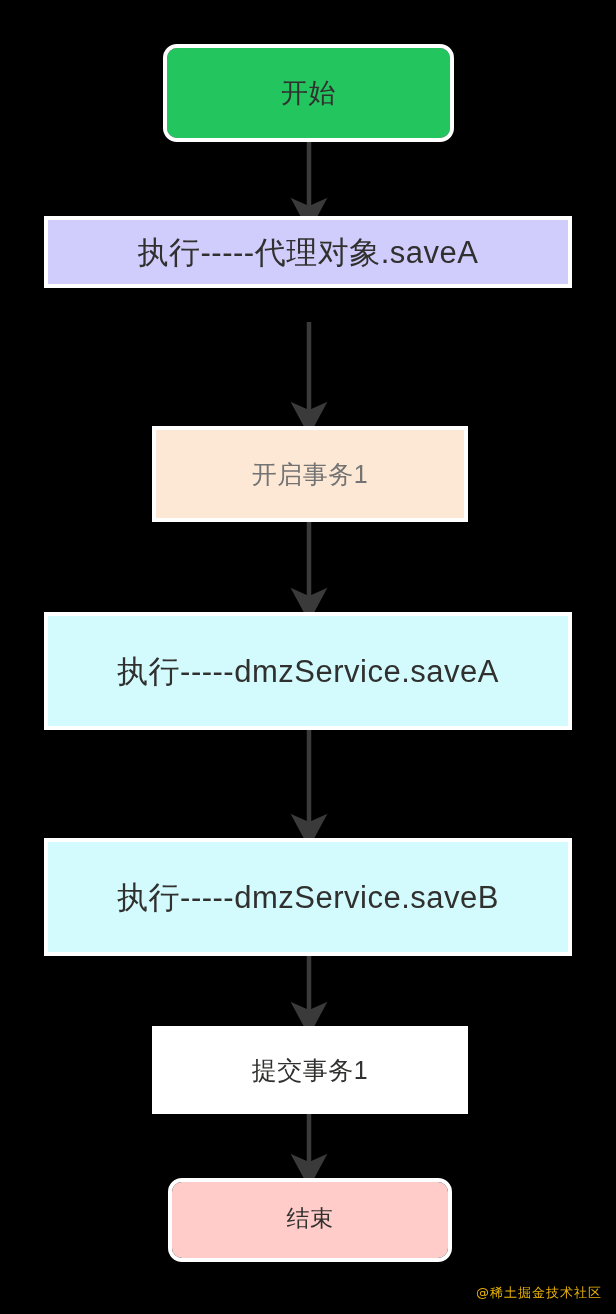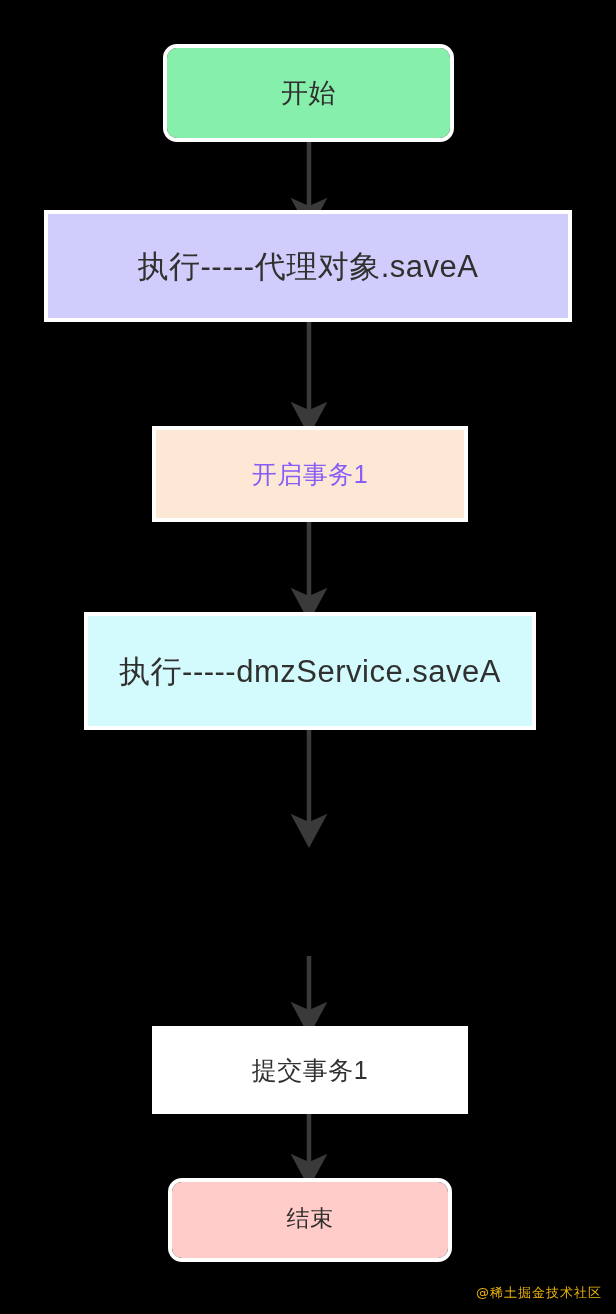--- a/index.html
+++ b/index.html
@@ -109,7 +109,7 @@
     </g>
   </svg>
 
-  <div class="node shape-stadium" id="node-start" style="background-color: #86efac; border-color: rgb(255, 255, 255);">
+  <div class="node shape-stadium" id="node-start" style="background-color: #22c55e; border-color: rgb(255, 255, 255);">
     <span class="node-label" style="color: rgb(48, 48, 47);">开始</span>
   </div>
 

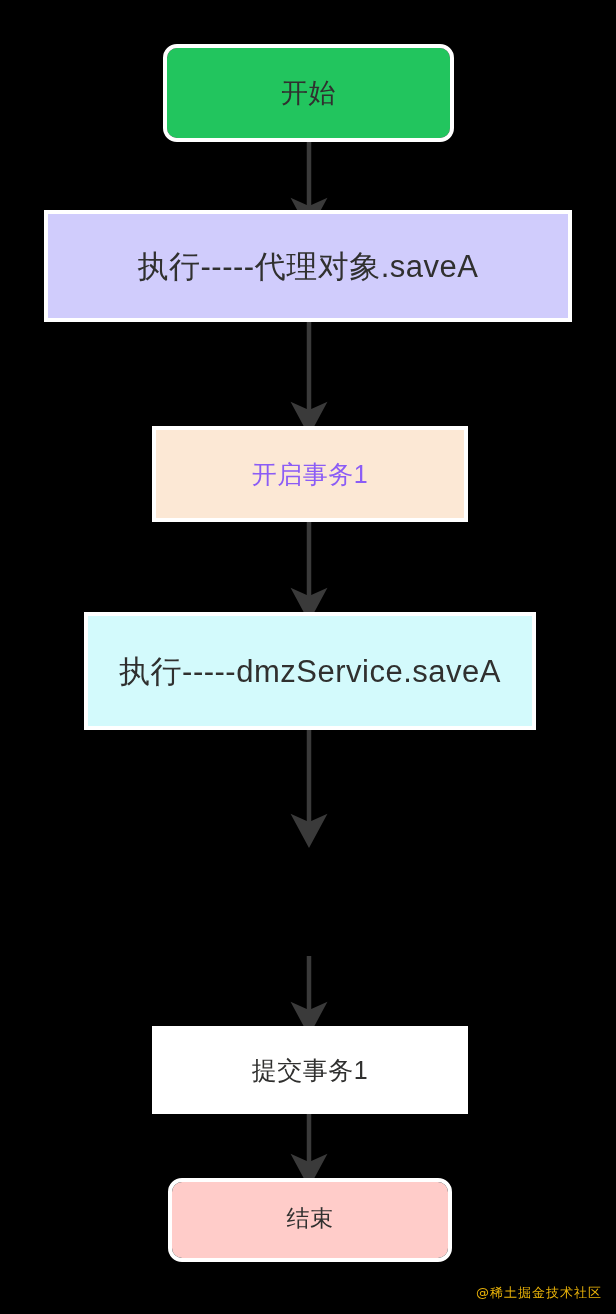--- a/index.html
+++ b/index.html
@@ -57,7 +57,7 @@
   #node-start   { left: 163px; top: 44px;   width: 291px; height: 98px;  }
   #node-start .node-label { font-size: 27px; }
 
-  #node-proxy   { left: 44px;  top: 210px;  width: 528px; height: 112px; }
+  #node-proxy   { left: 44px;  top: 216px;  width: 528px; height: 72px; }
   #node-proxy .node-label { font-size: 31px; }
 
   #node-begin-tx{ left: 152px; top: 426px;  width: 316px; height: 96px;  }

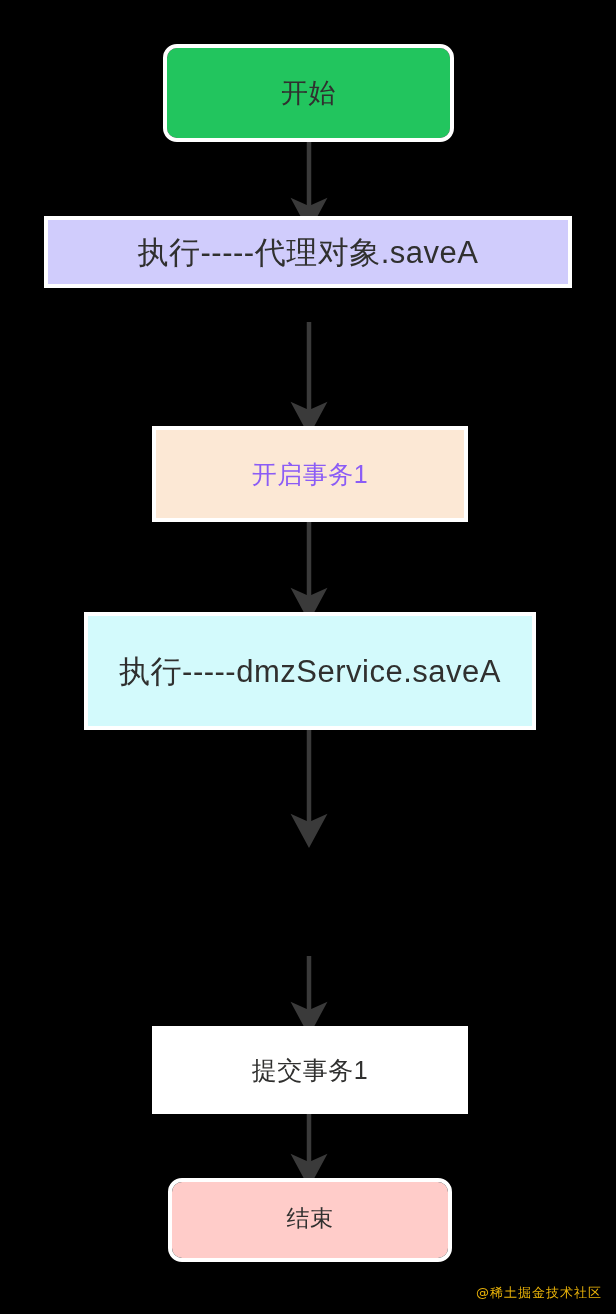--- a/index.html
+++ b/index.html
@@ -118,7 +118,7 @@
   </div>
 
   <div class="node shape-rect" id="node-begin-tx" style="background-color: rgb(252, 232, 213); border-color: rgb(255, 255, 255);">
-    <span class="node-label" style="color: #8b5cf6;">开启事务1</span>
+    <span class="node-label" style="color: #737373;">开启事务1</span>
   </div>
 
   <div class="node shape-rect" id="node-save-a" style="background-color: rgb(211, 250, 252); border-color: rgb(255, 255, 255);">

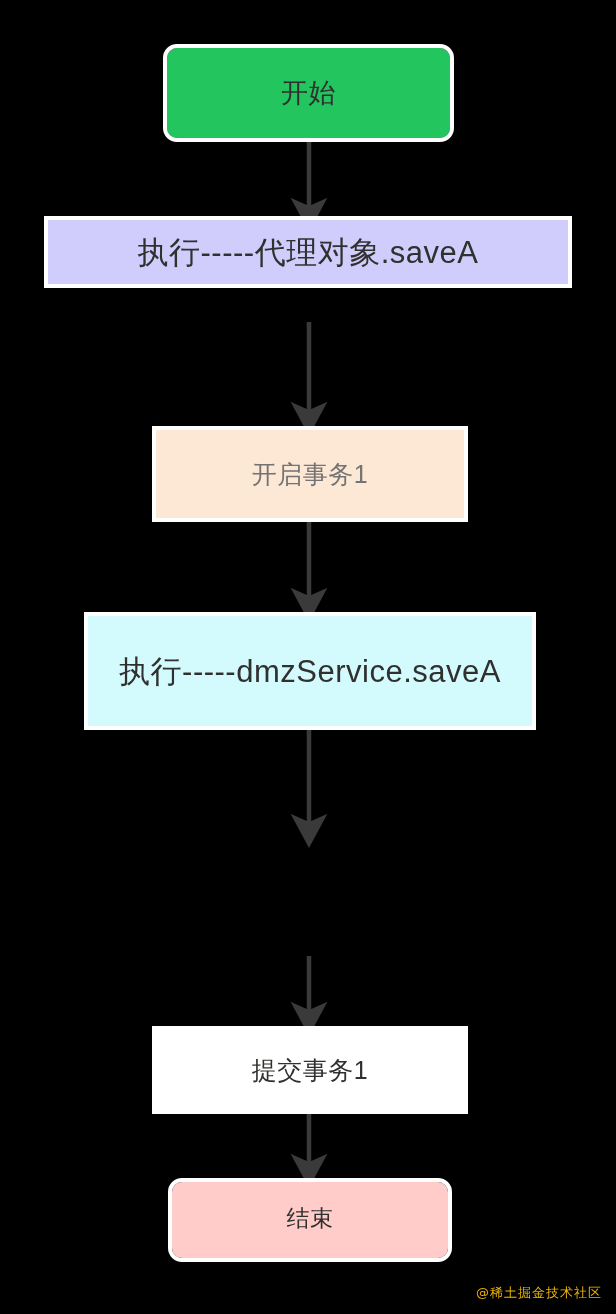--- a/index.html
+++ b/index.html
@@ -63,7 +63,7 @@
   #node-begin-tx{ left: 152px; top: 426px;  width: 316px; height: 96px;  }
   #node-begin-tx .node-label { font-size: 25px; }
 
-  #node-save-a  { left: 44px;  top: 612px;  width: 452px; height: 118px; margin-left: 40px; }
+  #node-save-a  { left: 44px;  top: 612px;  width: 528px; height: 118px; }
   #node-save-a .node-label { font-size: 31px; }
 
   #node-save-b  { left: 44px;  top: 838px;  width: 528px; height: 118px; }

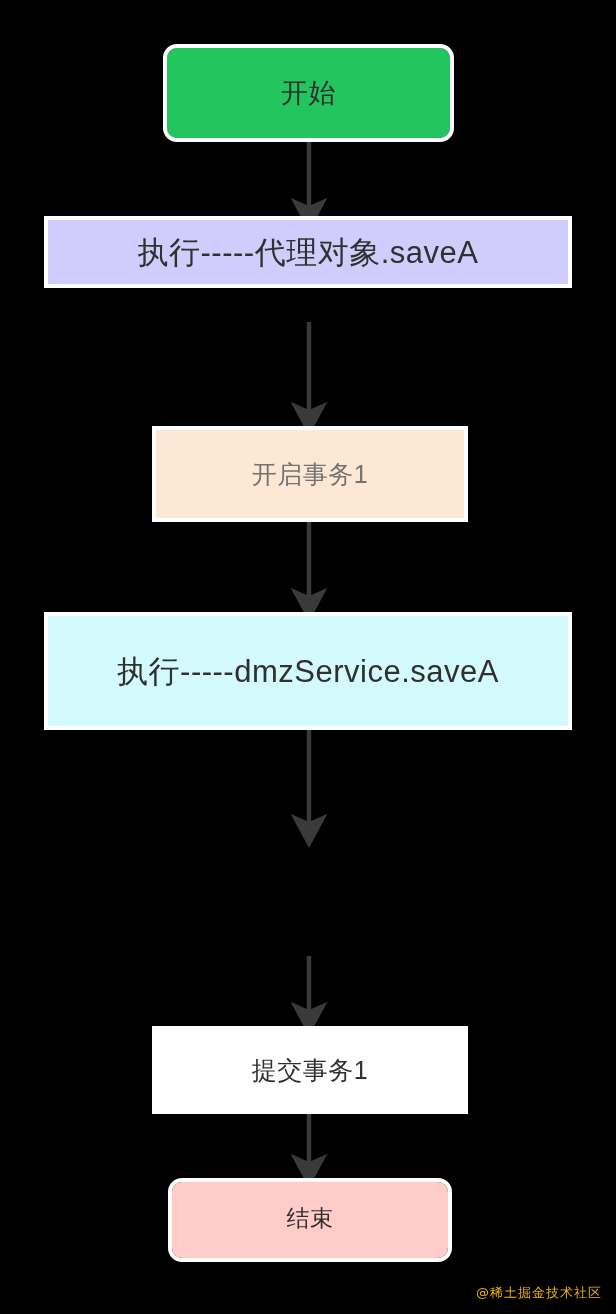--- a/index.html
+++ b/index.html
@@ -125,6 +125,9 @@
     <span class="node-label" style="color: rgb(48, 48, 47);">执行-----dmzService.saveA</span>
   </div>
 
+  <div class="node shape-rect" id="node-save-b" style="background-color: rgb(211, 250, 252); border-color: rgb(255, 255, 255);">
+    <span class="node-label" style="color: rgb(48, 48, 47);">执行-----dmzService.saveB</span>
+  </div>
 
   <div class="node shape-rect" id="node-commit" style="background-color: #ffffff; border-color: rgb(255, 255, 255);">
     <span class="node-label" style="color: rgb(48, 48, 47);">提交事务1</span>

